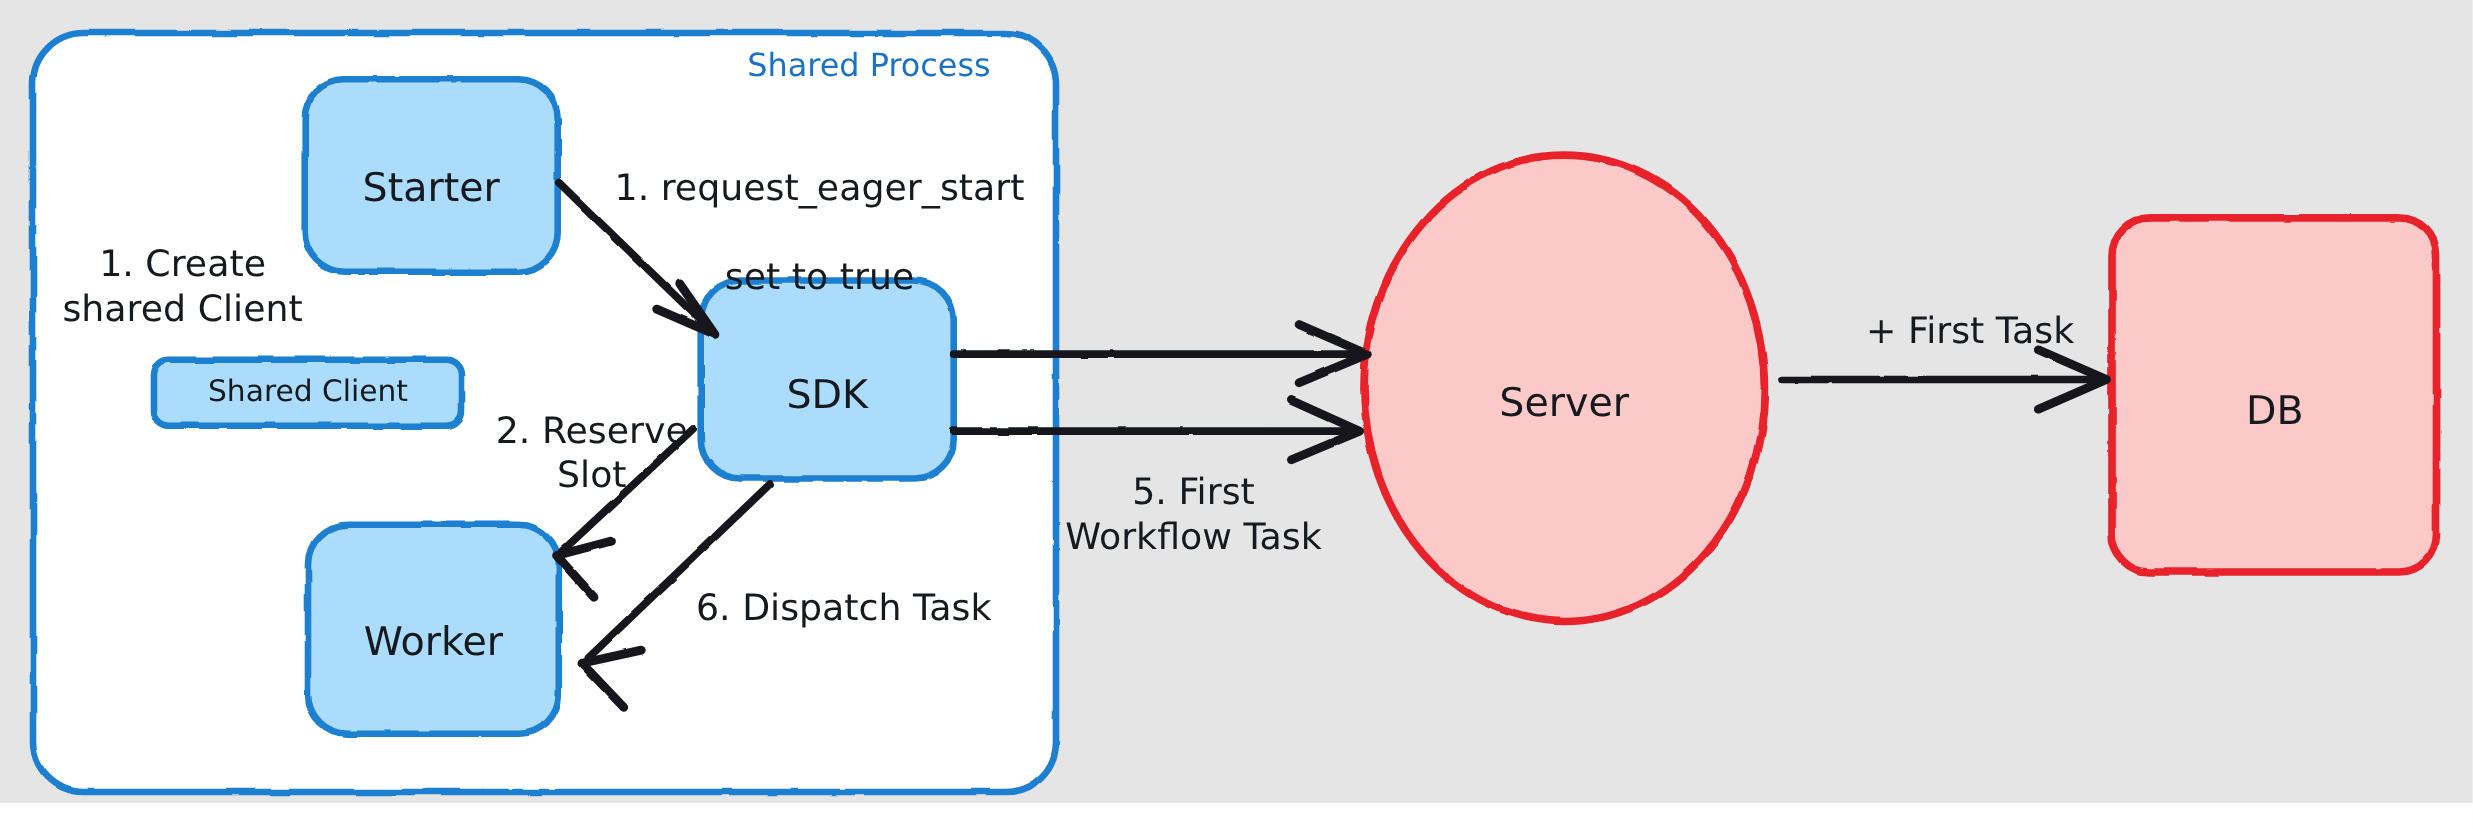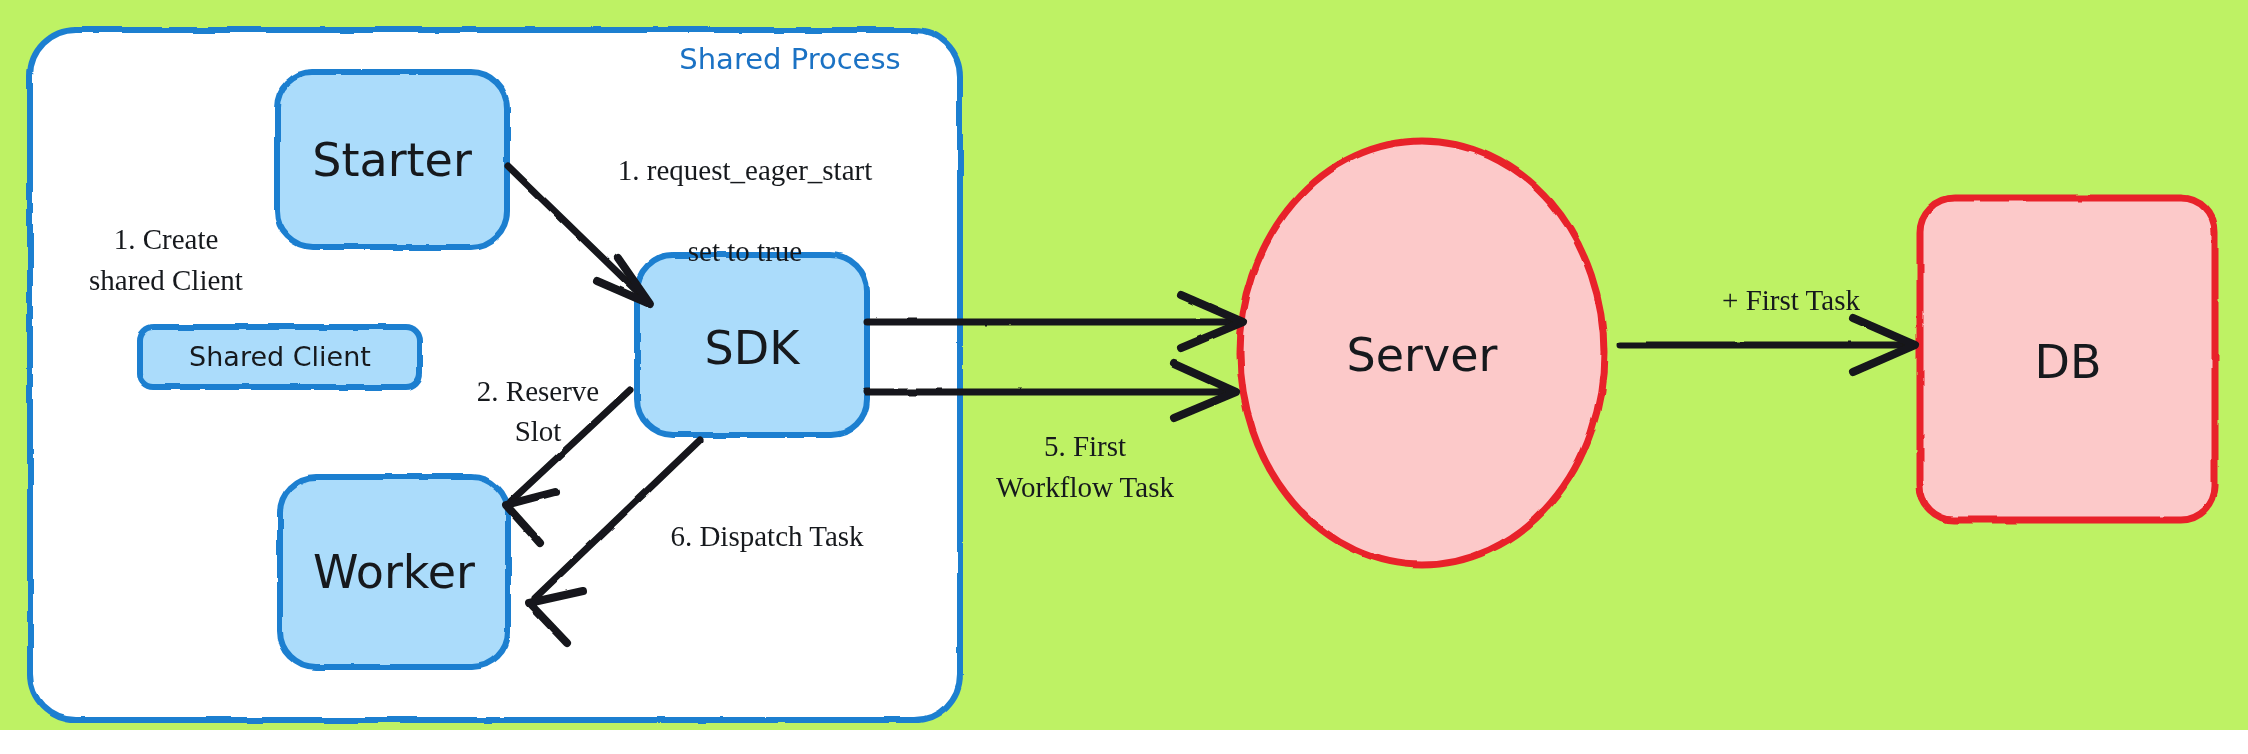--- a/index.html
+++ b/index.html
@@ -17,7 +17,7 @@
     position: relative;
     width: 2248px;
     height: 730px;
-    background: #bef264;
+    background: #e5e5e5;
   }
   svg.layer {
     position: absolute;

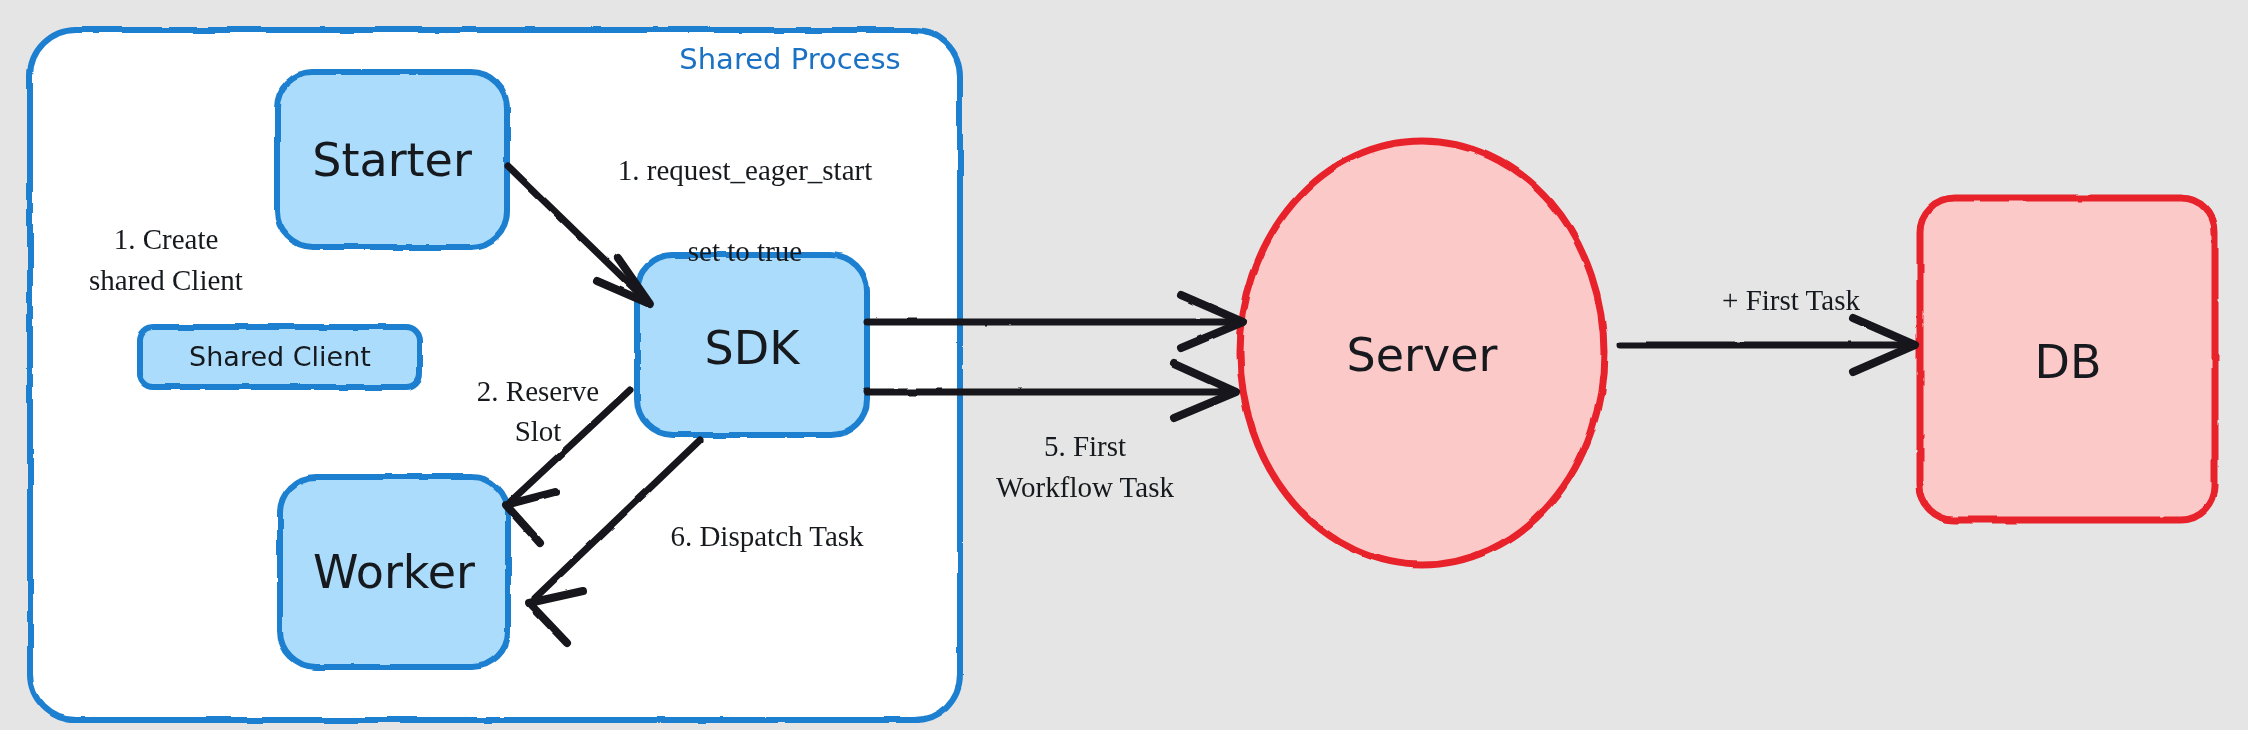--- a/index.html
+++ b/index.html
@@ -37,7 +37,7 @@
     pointer-events: none;
     user-select: none;
   }
-  .node-label.big { font-size: 46px; }
+  .node-label.big { font-size: 36px; margin-top: 12px; }
   .node-label.mid { font-size: 27px; }
   .edge-label { font-size: 29px; font-family: Liberation Serif, serif; }
   .group-label { font-size: 29px; color: #1b72c4; }

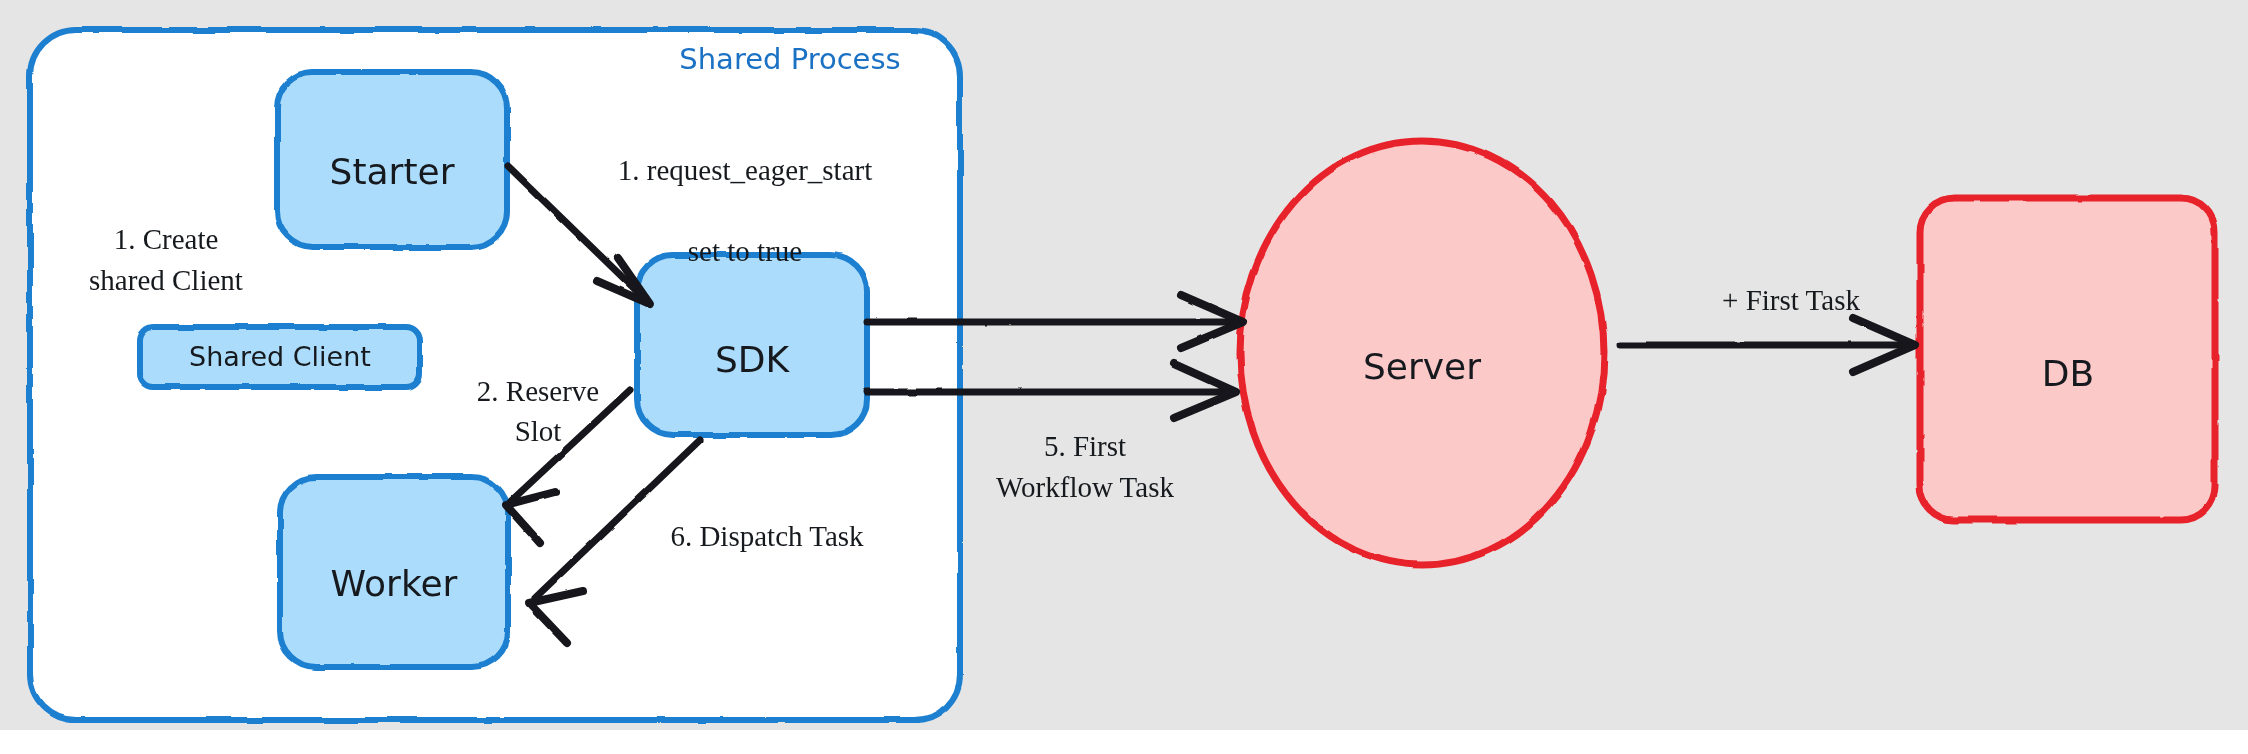--- a/index.html
+++ b/index.html
@@ -39,7 +39,7 @@
   }
   .node-label.big { font-size: 36px; margin-top: 12px; }
   .node-label.mid { font-size: 27px; }
-  .edge-label { font-size: 29px; font-family: Liberation Serif, serif; }
+  .edge-label { font-size: 33px; }
   .group-label { font-size: 29px; color: #1b72c4; }
   .centered { transform: translate(-50%, -50%); }
 </style>

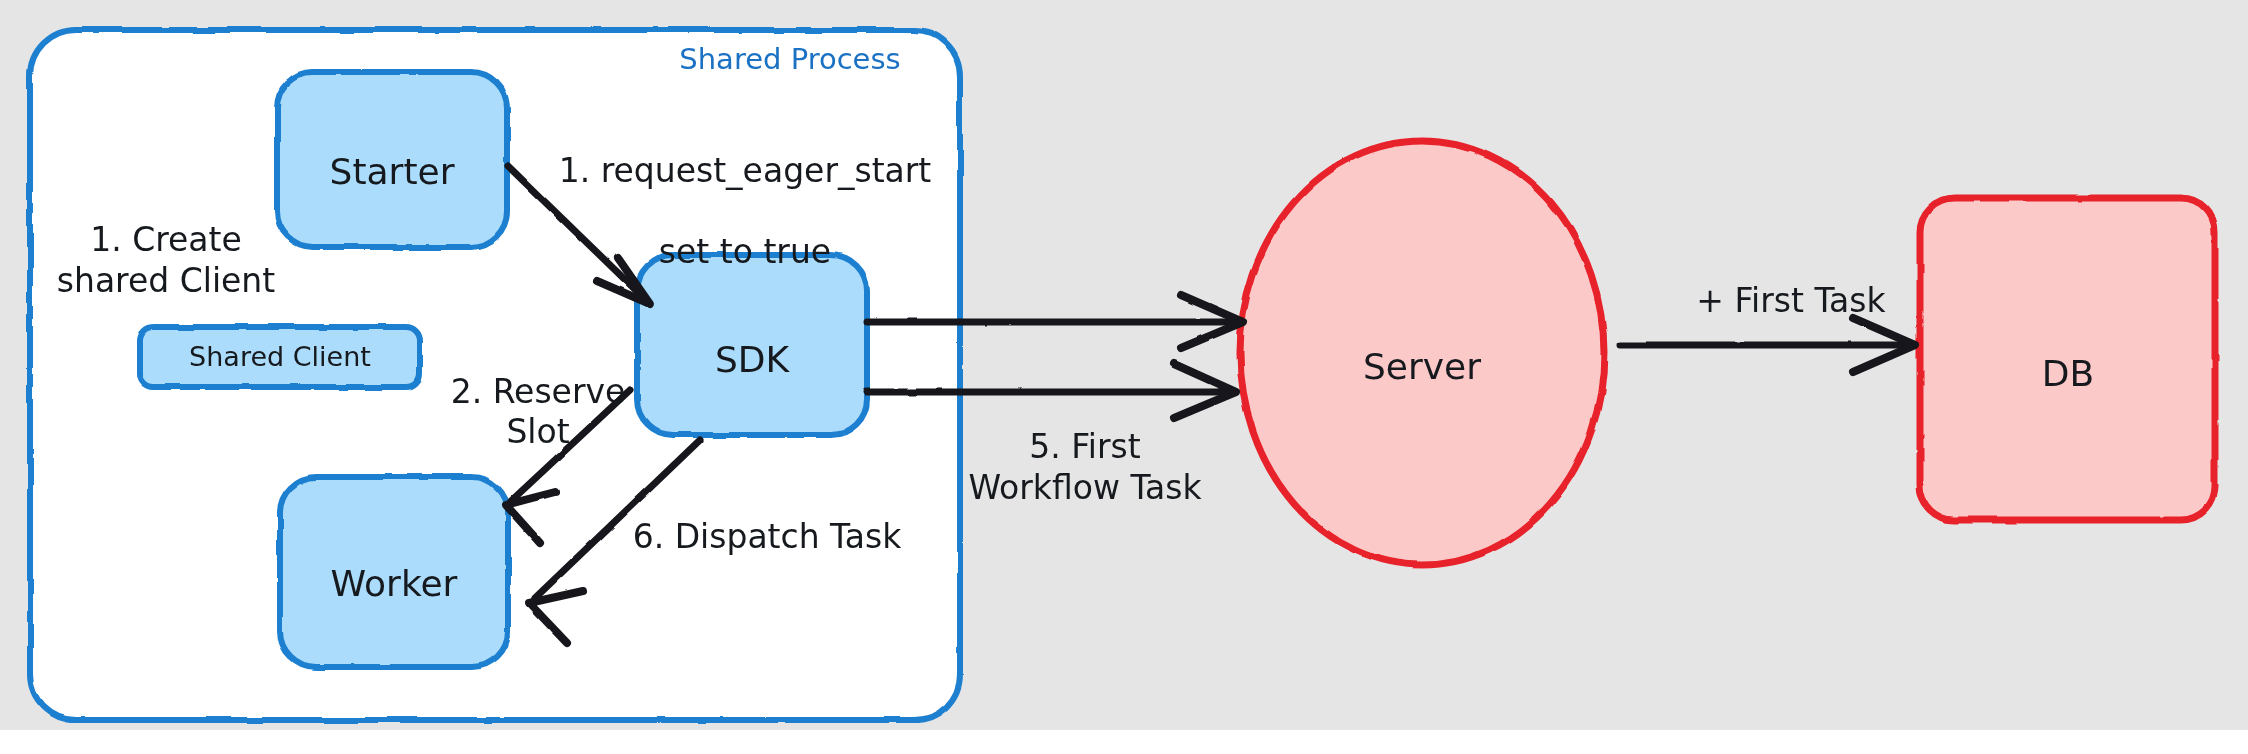--- a/index.html
+++ b/index.html
@@ -171,7 +171,7 @@
   <div class="edge-label centered" style="left:1085px; top:447px;">5. First</div>
   <div class="edge-label centered" style="left:1085px; top:488px;">Workflow Task</div>
 
-  <div class="edge-label centered" style="left:767px; top:537px;">6. Dispatch Task</div>
+  <div class="edge-label centered" style="left:767px; top:553px;">6. Dispatch Task</div>
 
 </div>
 

